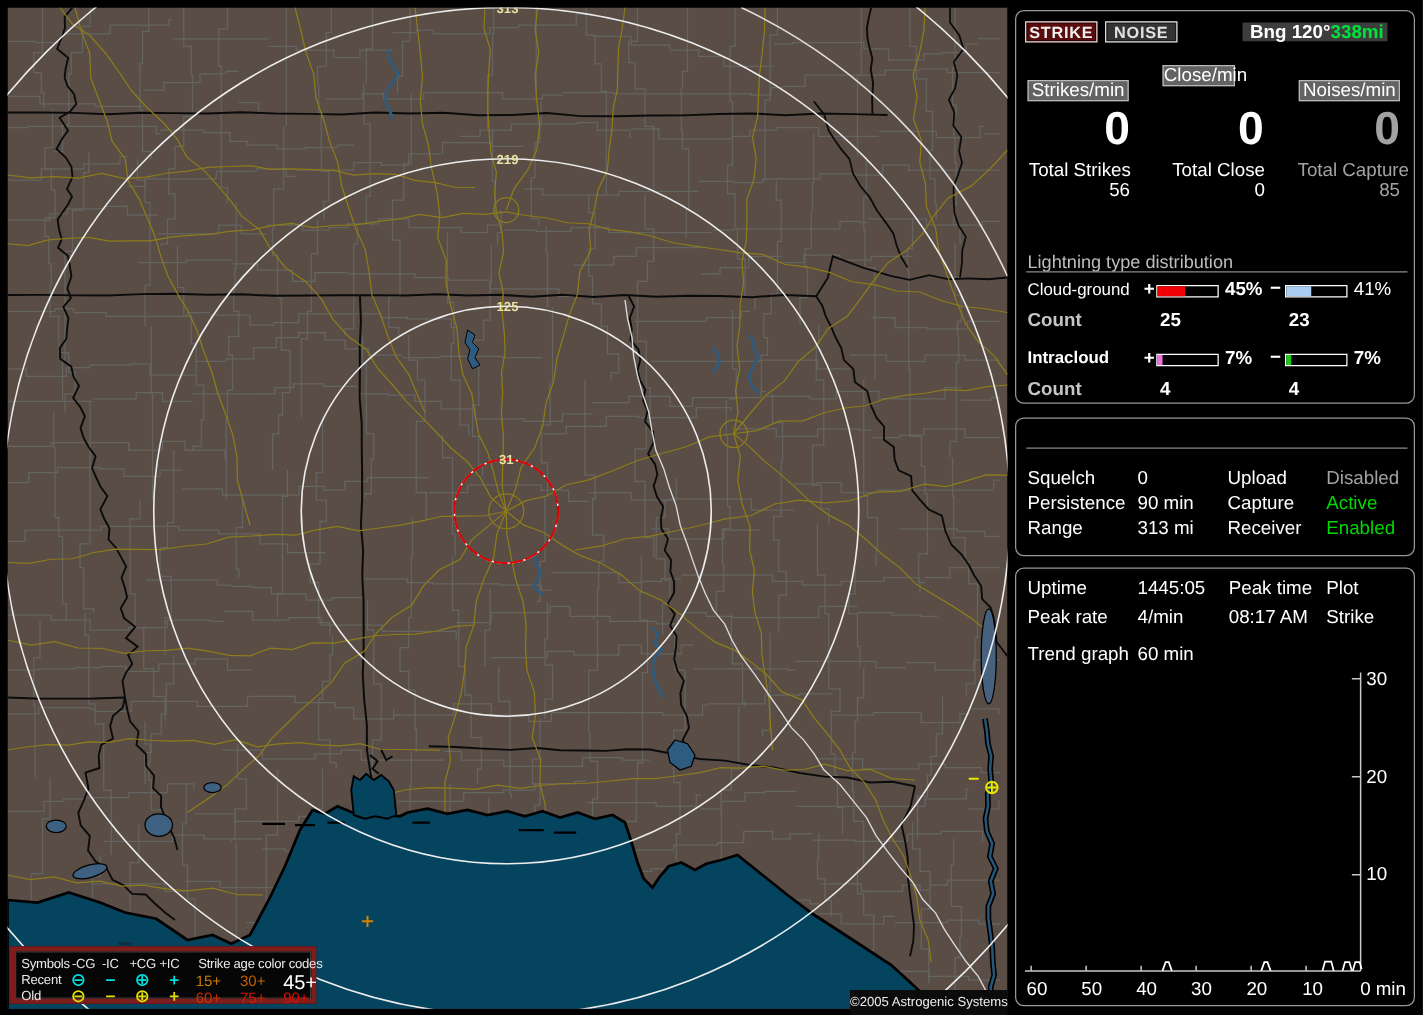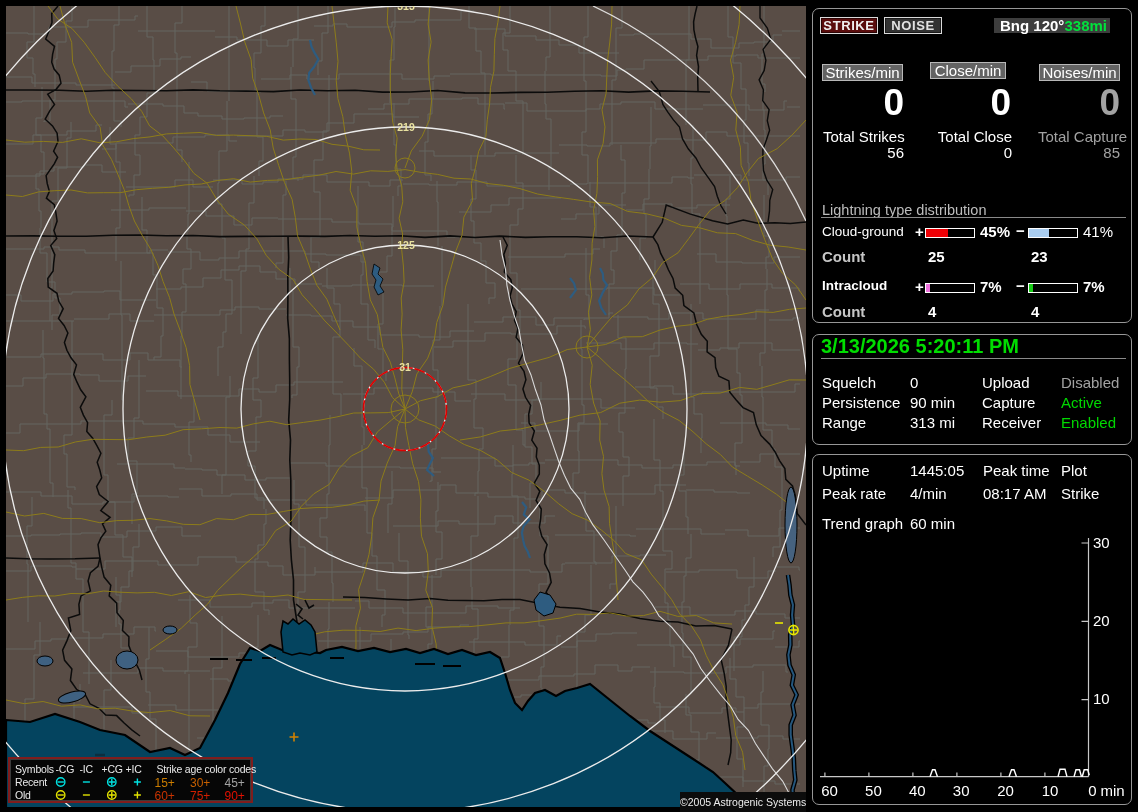--- a/index.html
+++ b/index.html
@@ -426,7 +426,7 @@
  <div style="position:absolute;left:71px;top:8px;width:58px;height:17px;background:#333;border:1px solid #dadada;box-shadow:inset 0 0 0 1px #1a1a1a;color:#e2e2e2;font-weight:bold;font-size:13px;letter-spacing:0.6px;text-align:center;line-height:16px;box-sizing:border-box">NOISE</div>
  <div style="position:absolute;left:181px;top:9px;width:116px;height:15px;background:#3d3d3d;color:#fff;font-weight:bold;font-size:15px;line-height:15px"><span style="padding-left:6px">Bng 120°</span><span style="float:right;padding-right:3px;color:#00e23c">338mi</span></div>
  <div class="btn" style="left:9px;top:55px;width:81px;height:17px;line-height:16px">Strikes/min</div>
- <div class="btn" style="left:117px;top:53px;width:76px;height:17px;line-height:16px">Close/min</div>
+ <div class="btn" style="left:117px;top:43px;width:58px;height:17px;line-height:16px">Close/min</div>
  <div class="btn" style="left:226px;top:55px;width:81px;height:17px;line-height:16px">Noises/min</div>
  <div class="bigz" style="left:10px;top:72.5px;width:81px">0</div>
  <div class="bigz" style="left:117px;top:72.5px;width:81px">0</div>

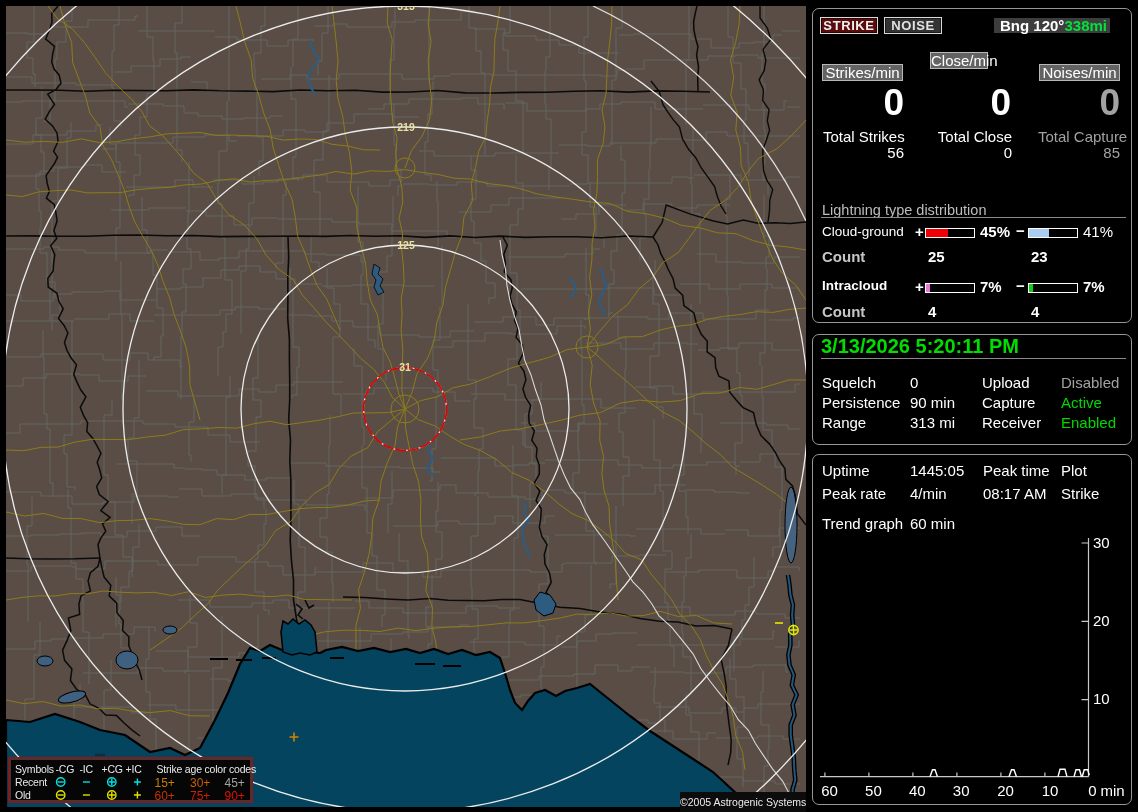--- a/index.html
+++ b/index.html
@@ -470,7 +470,6 @@
 </div>
 
 <div class="panel" style="top:334px;height:111px">
- <div class="t" style="left:8px;top:0.5px;font-size:20px;font-weight:bold;color:#00dd00">3/13/2026 5:20:11 PM</div>
  <hr class="sep" style="top:22.5px">
  <div class="t" style="left:9px;top:39.5px">Squelch</div>
     <div class="t" style="left:97px;top:39.5px">0</div>

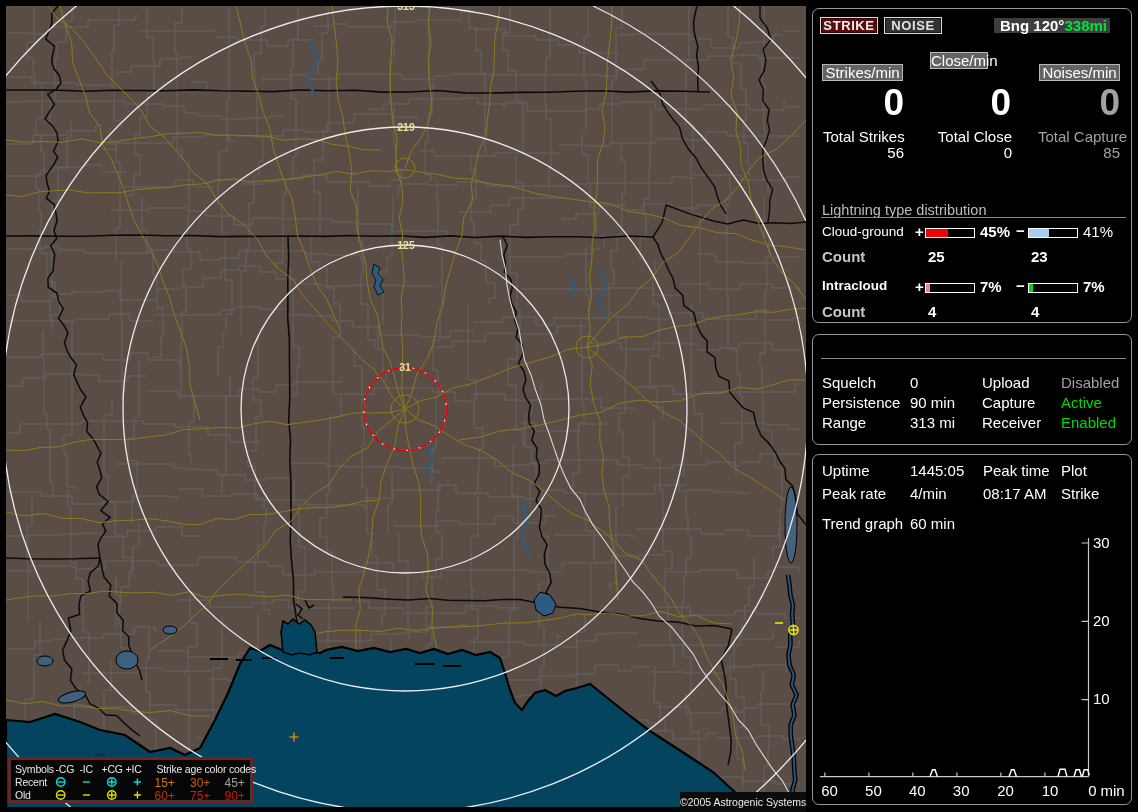--- a/index.html
+++ b/index.html
@@ -383,7 +383,7 @@
 </g>
 </svg>
 
-<div style="position:absolute;left:8px;top:757px;width:245px;height:46px;background:#060606;border:2px solid #7f1d1d;box-shadow:inset 0 0 0 1px #3a3a3a;box-sizing:border-box">
+<div style="position:absolute;left:8px;top:757px;width:245px;height:46px;background:#060606;border:4px solid #7f1d1d;box-shadow:inset 0 0 0 1px #3a3a3a;box-sizing:border-box">
  <div class="t lg" style="left:5px;top:4.5px">Symbols</div>
  <div class="t lg" style="left:45.5px;top:4.5px">-CG</div>
  <div class="t lg" style="left:69.5px;top:4.5px">-IC</div>

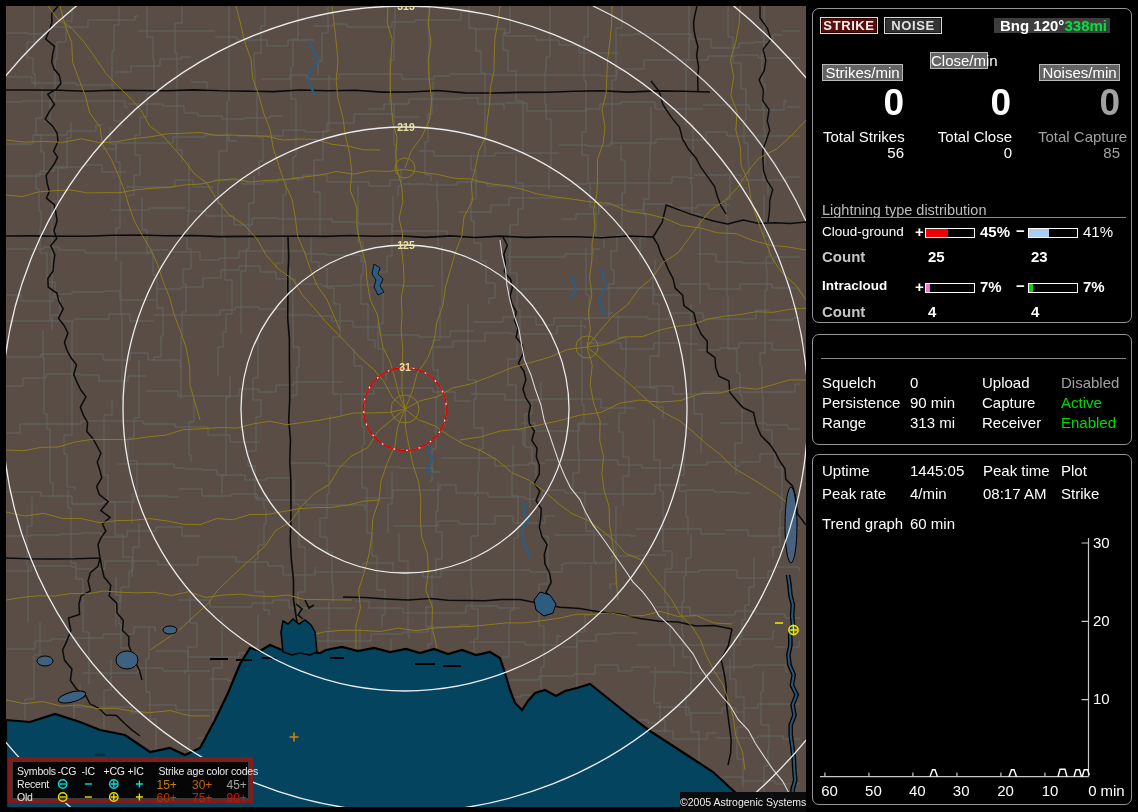--- a/index.html
+++ b/index.html
@@ -412,7 +412,7 @@
  </svg>
 <div class="t" style="left:144.5px;top:17.5px;font-size:12px;color:#cc7d00">15+</div>
 <div class="t" style="left:180.0px;top:17.5px;font-size:12px;color:#c86000">30+</div>
-<div class="t" style="left:214.5px;top:17.5px;font-size:12px;color:#a3a3a3">45+</div>
+<div class="t" style="left:214.5px;top:17.5px;font-size:16px;color:#ffffff">45+</div>
 <div class="t" style="left:144.5px;top:30.5px;font-size:12px;color:#c83300">60+</div>
 <div class="t" style="left:180.0px;top:30.5px;font-size:12px;color:#d21f00">75+</div>
 <div class="t" style="left:214.5px;top:30.5px;font-size:12px;color:#e21000">90+</div>

